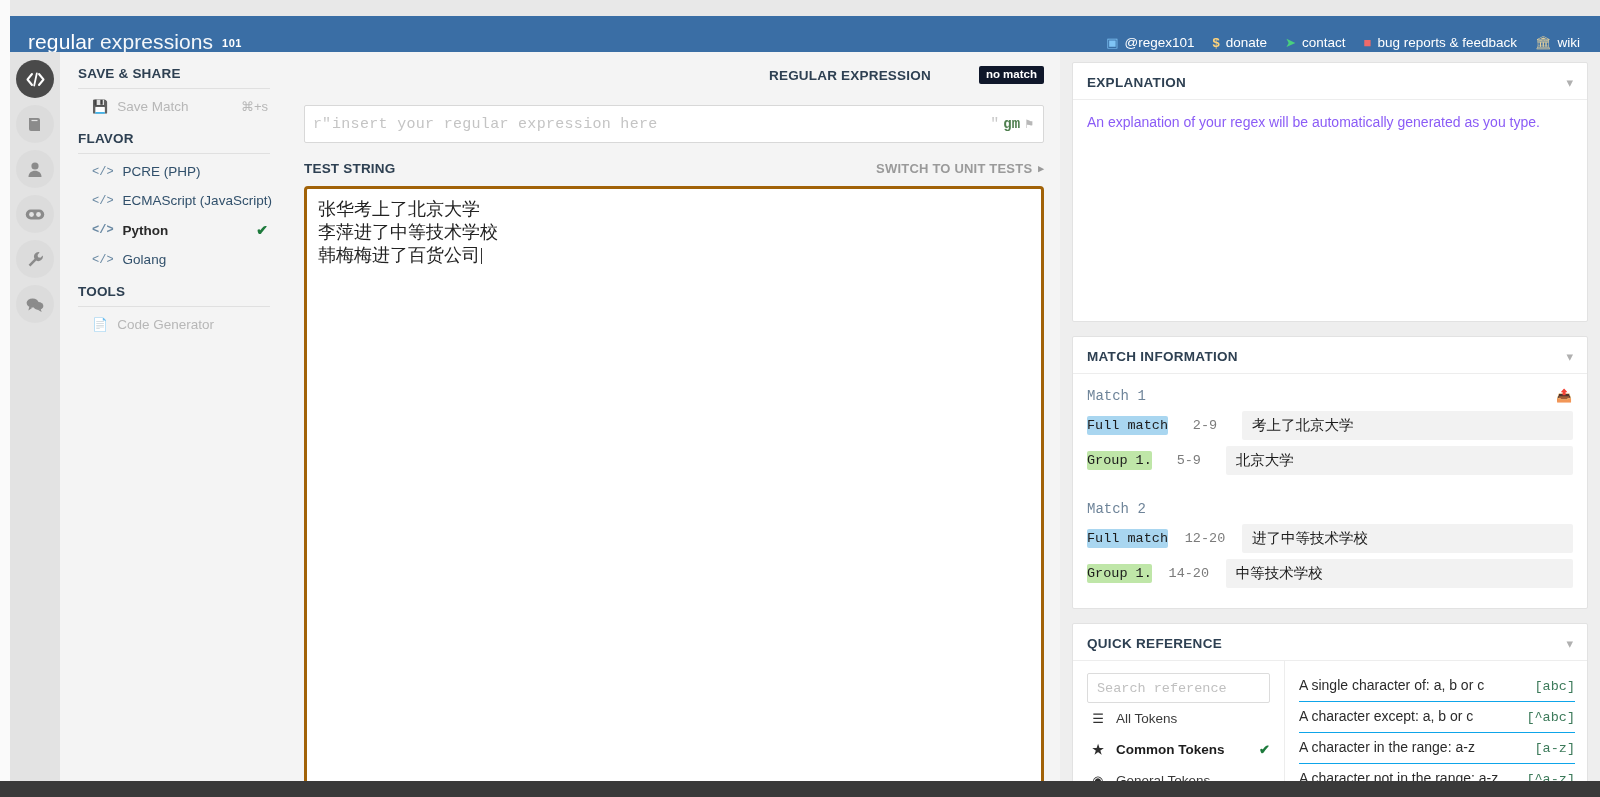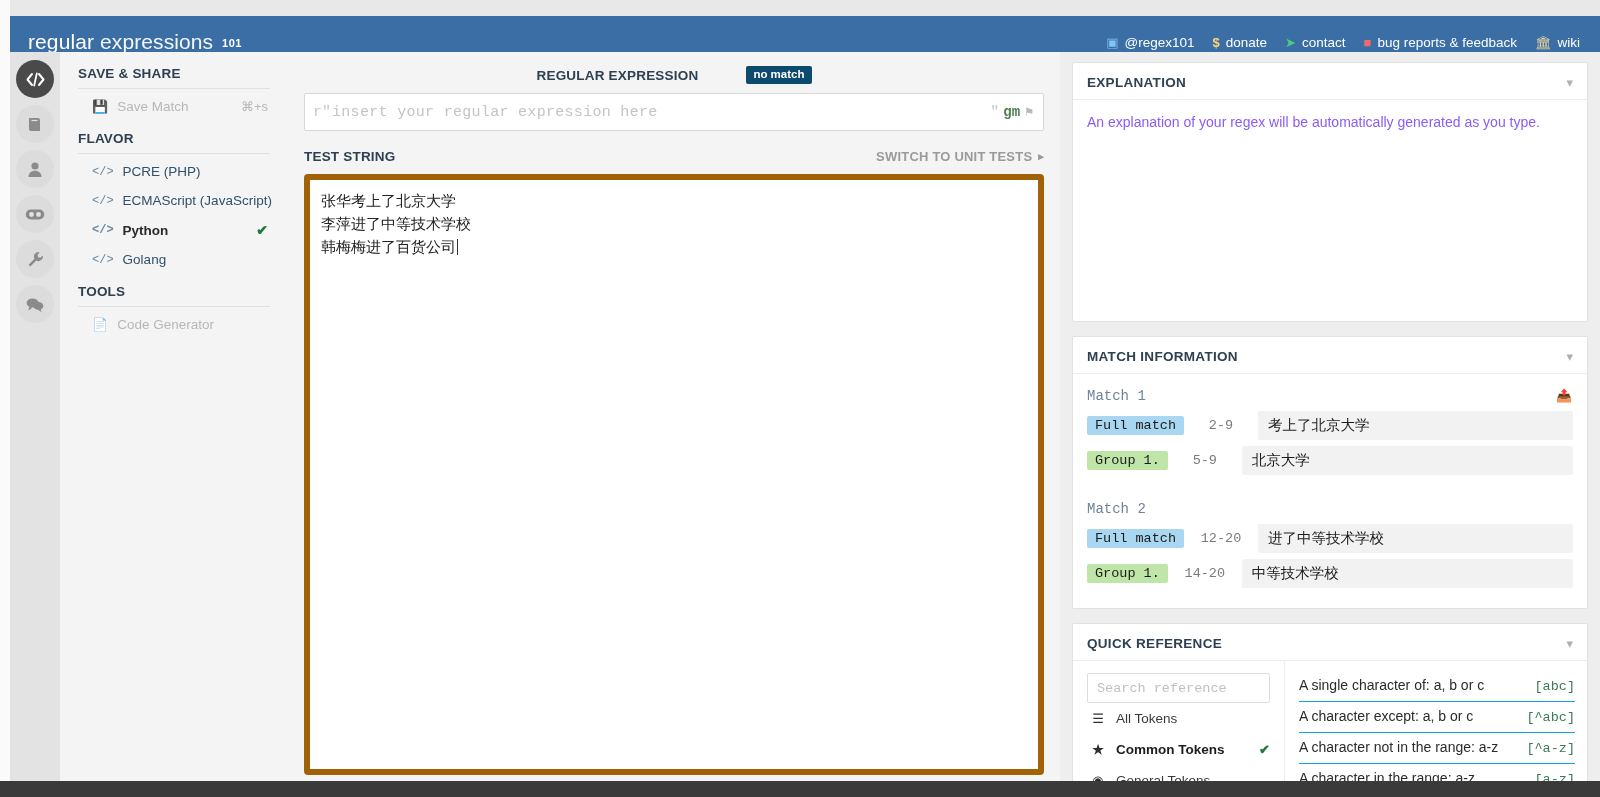--- a/index.html
+++ b/index.html
@@ -81,8 +81,8 @@
     background: #f4f4f4; padding: 12px 16px 0 16px;
   }
   .c-head {
-    display: flex; align-items: center; justify-content: center;
-    height: 22px; margin-bottom: 7px; gap: 48px;
+    display: flex; align-items: center; justify-content: flex-end;
+    height: 22px; margin-bottom: 19px; gap: 48px;
   }
   .c-label { font-size: 13.5px; font-weight: 700; color: #2e4052; letter-spacing: .2px; }
   .nomatch {

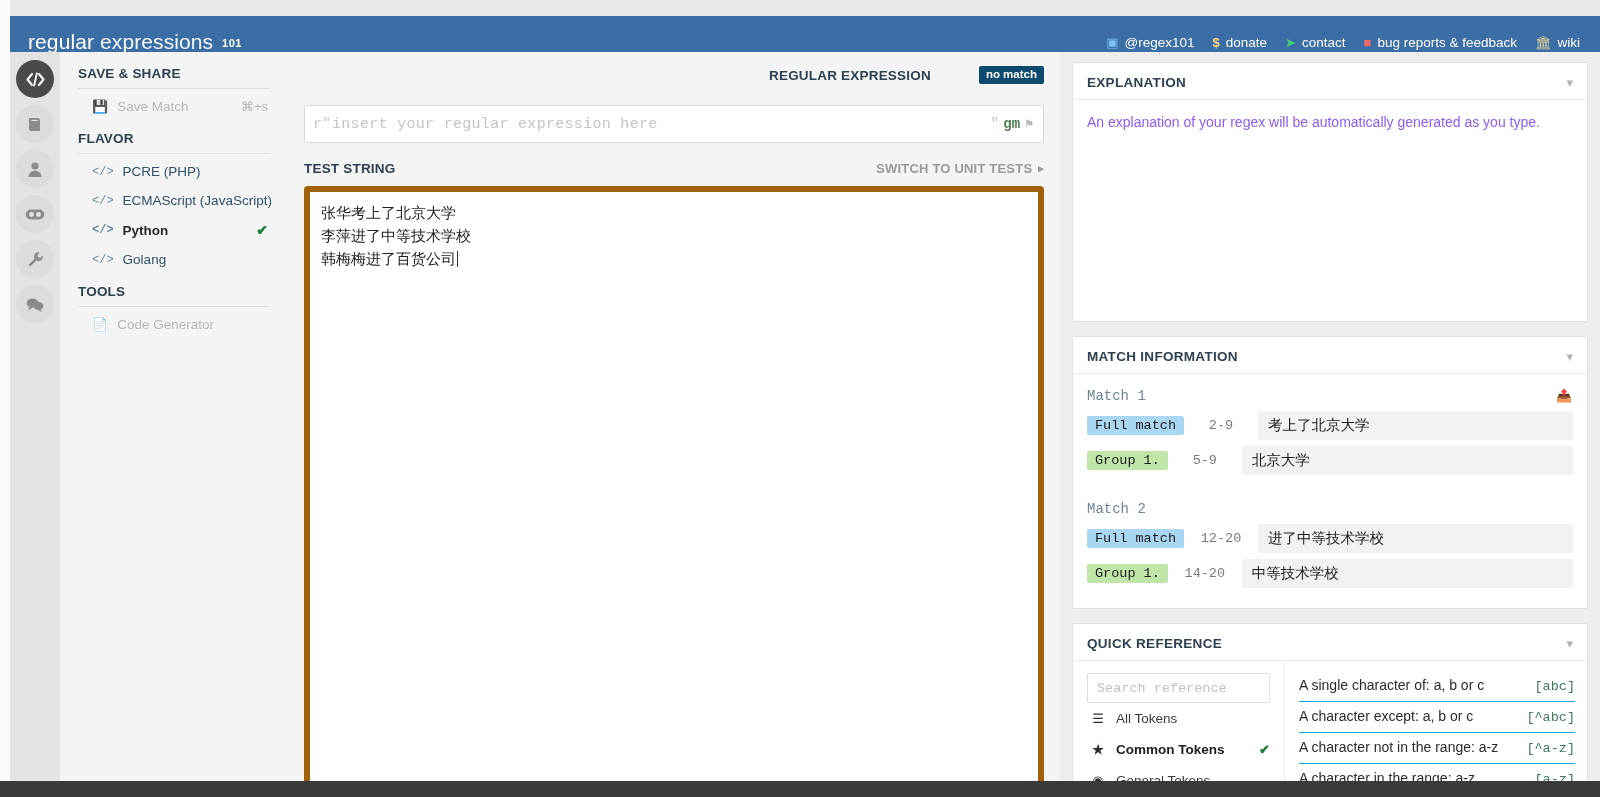--- a/index.html
+++ b/index.html
@@ -86,7 +86,7 @@
   }
   .c-label { font-size: 13.5px; font-weight: 700; color: #2e4052; letter-spacing: .2px; }
   .nomatch {
-    background: #0c4a6e; color: #fff; font-size: 11.5px; font-weight: 600;
+    background: #0f172a; color: #fff; font-size: 11.5px; font-weight: 600;
     padding: 3px 7px 4px 7px; border-radius: 2px; line-height: 1;
   }
   .regexbox {

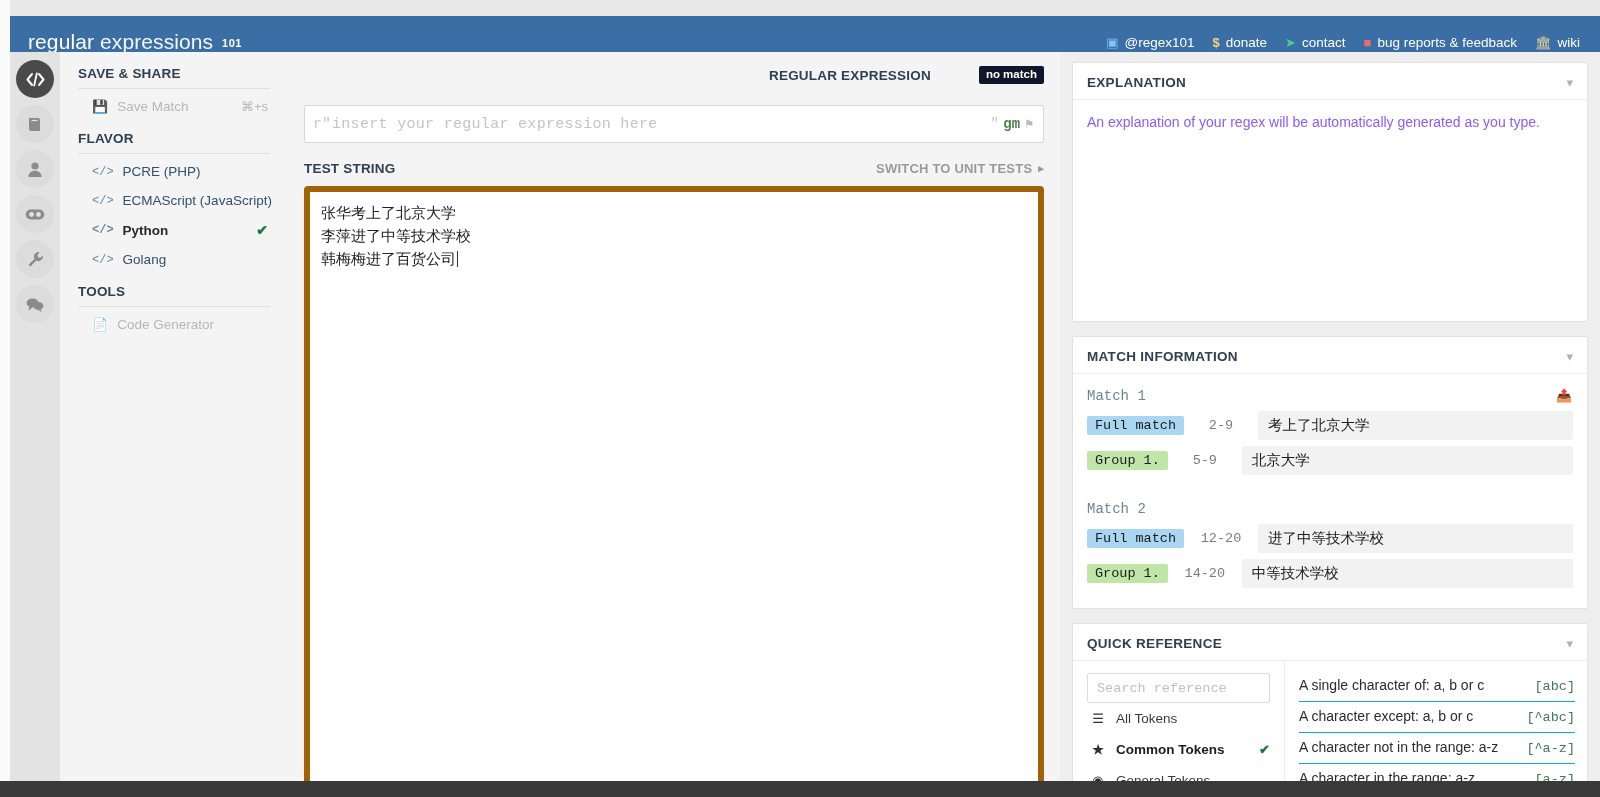--- a/index.html
+++ b/index.html
@@ -111,9 +111,9 @@
   }
   .switchlink .arr { font-size: 11px; }
   .teststring {
-    background: #fff; border: 6px solid #a16207; border-radius: 4px;
+    background: #fff; border: 3px solid #a16207; border-radius: 4px;
     height: 601px; padding: 9px 11px;
-    font-size: 15px; color: #222; line-height: 23px;
+    font-size: 18px; color: #222; line-height: 23px;
     position: relative; overflow: hidden;
   }
   .ts-line { white-space: pre; }

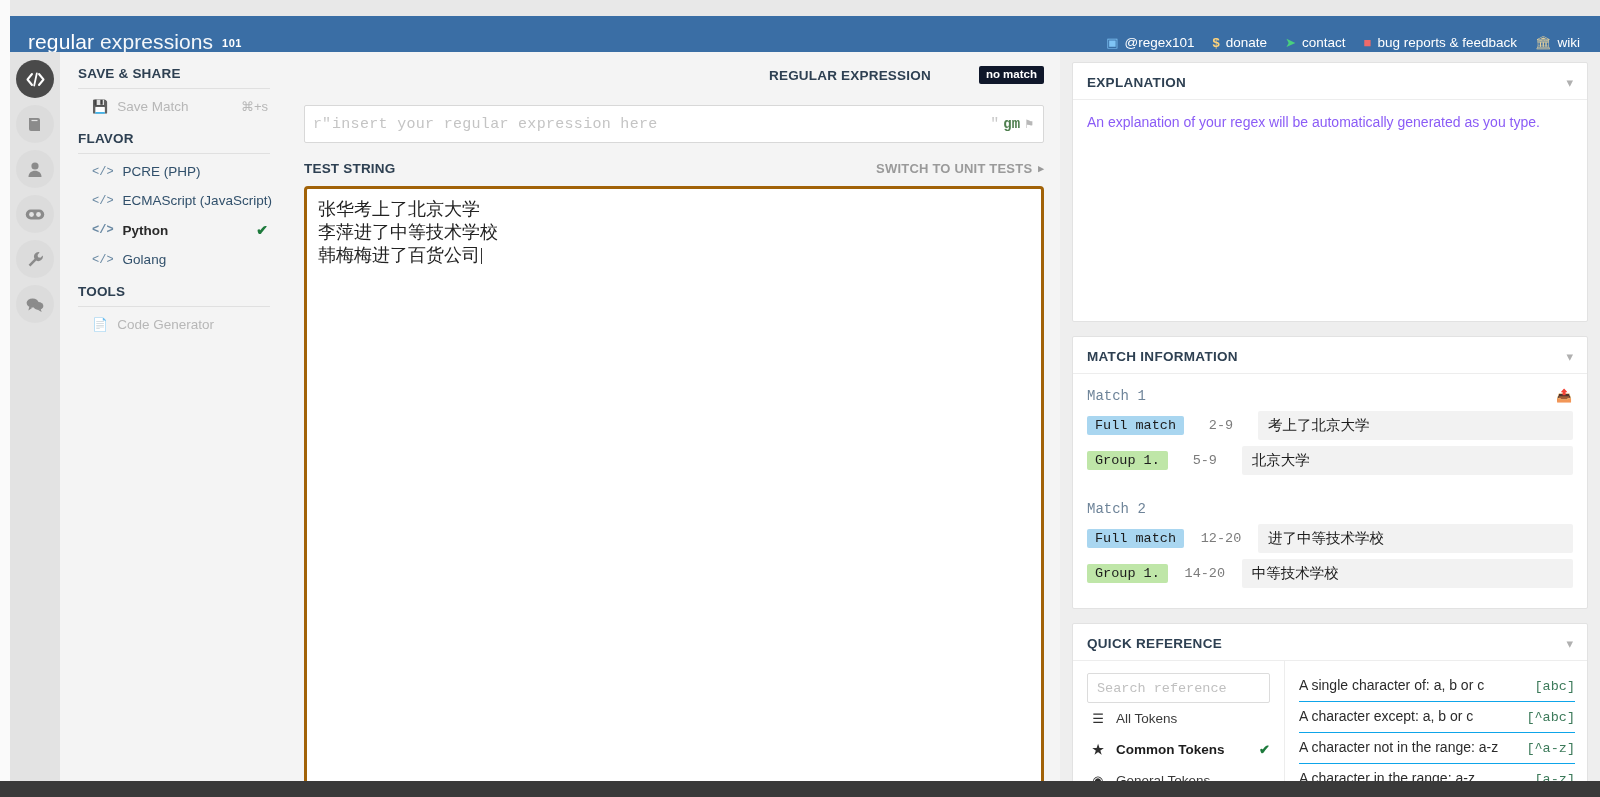--- a/index.html
+++ b/index.html
@@ -151,7 +151,7 @@
   .mrow { display: flex; align-items: center; margin-bottom: 6px; gap: 0; }
   .mtag {
     font-family: "Liberation Mono", monospace; font-size: 13.5px; color: #1c1c1c;
-    padding: 2px 8px; border-radius: 2px; white-space: nowrap;
+    padding: 2px 0; border-radius: 2px; white-space: nowrap;
   }
   .mtag.full { background: #a9d6f0; }
   .mtag.group { background: #bfe6a8; }

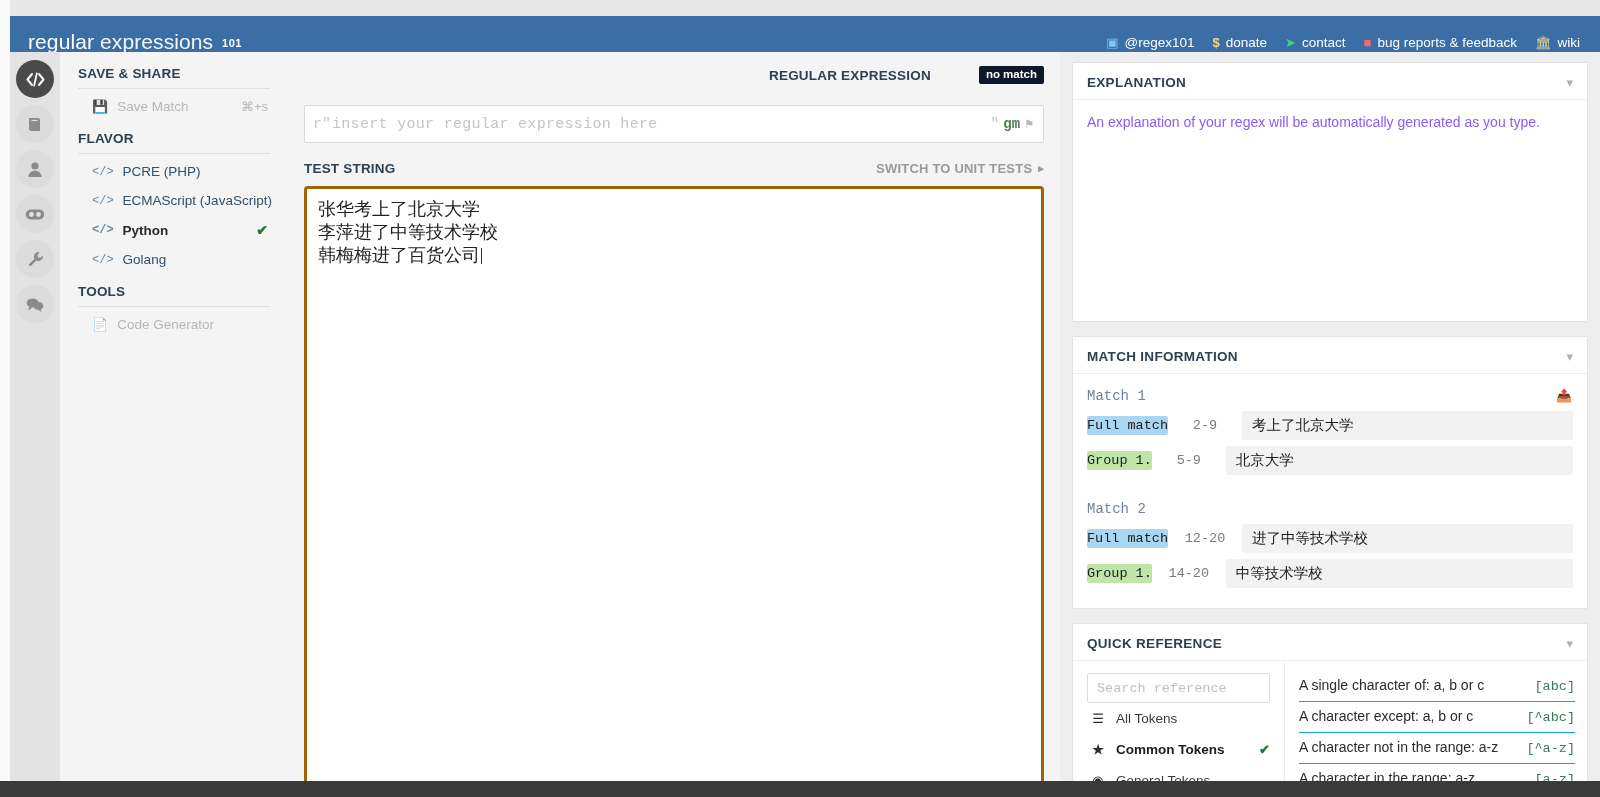--- a/index.html
+++ b/index.html
@@ -433,12 +433,12 @@
           <span class="qr-tok">[^abc]</span>
         </div>
         <div class="qr-row">
+          <span class="qr-desc">A character in the range: a-z</span>
+          <span class="qr-tok">[a-z]</span>
+        </div>
+        <div class="qr-row">
           <span class="qr-desc">A character not in the range: a-z</span>
           <span class="qr-tok">[^a-z]</span>
-        </div>
-        <div class="qr-row">
-          <span class="qr-desc">A character in the range: a-z</span>
-          <span class="qr-tok">[a-z]</span>
         </div>
         <div class="qr-row">
           

